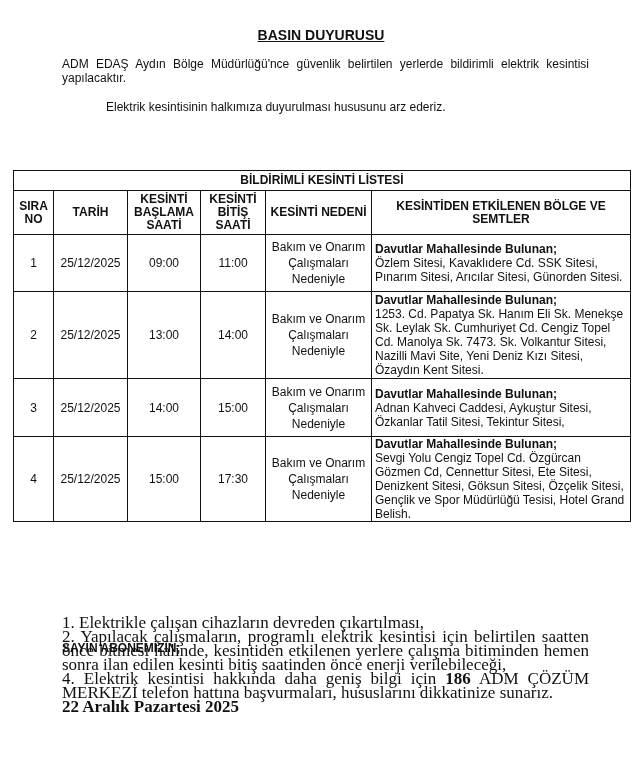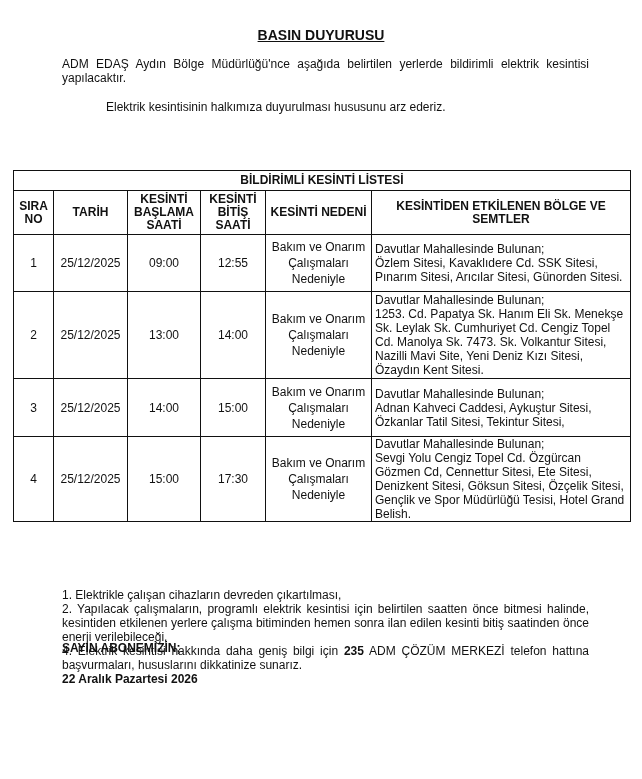--- a/index.html
+++ b/index.html
@@ -50,7 +50,7 @@
 <body>
 
 <div class="title">BASIN DUYURUSU</div>
-<div class="para p1">ADM EDAŞ Aydın Bölge Müdürlüğü'nce aşağıda belirtilen yerlerde bildirimli elektrik kesintisi yapılacaktır.</div>
+<div class="para p1">ADM EDAŞ Aydın Bölge Müdürlüğü'nce güvenlik belirtilen yerlerde bildirimli elektrik kesintisi yapılacaktır.</div>
 <div class="para p2">Elektrik kesintisinin halkımıza duyurulması hususunu arz ederiz.</div>
 
 <table class="kesinti">

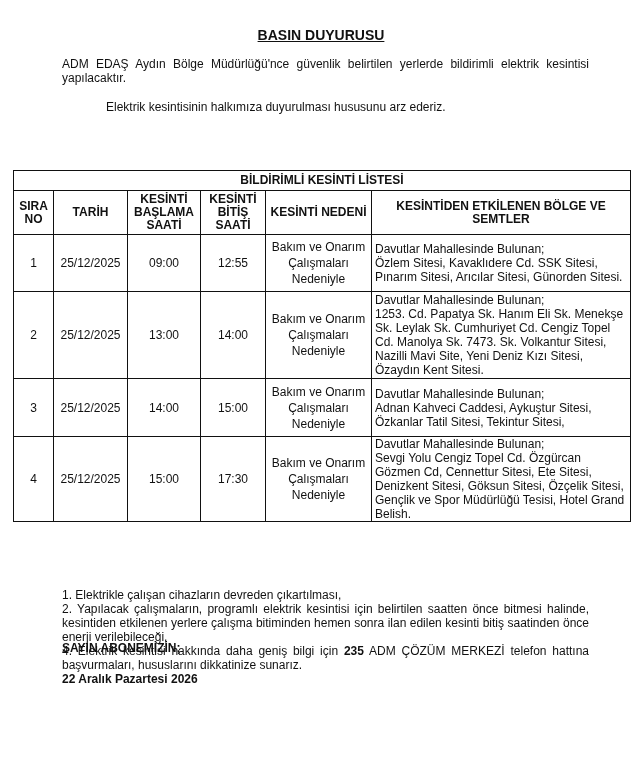--- a/index.html
+++ b/index.html
@@ -30,7 +30,7 @@
     td.c { text-align: center; }
     td.reason { text-align: center; line-height: 16px; }
     td.area { text-align: left; line-height: 14px; padding-left: 3px; }
-    td.area .area-head { font-weight: normal; display: block; }
+    td.area .area-head { font-weight: bold; display: block; }
     tr.r1 td { height: 56px; }
     tr.r2 td { height: 86px; }
     tr.r3 td { height: 57px; }

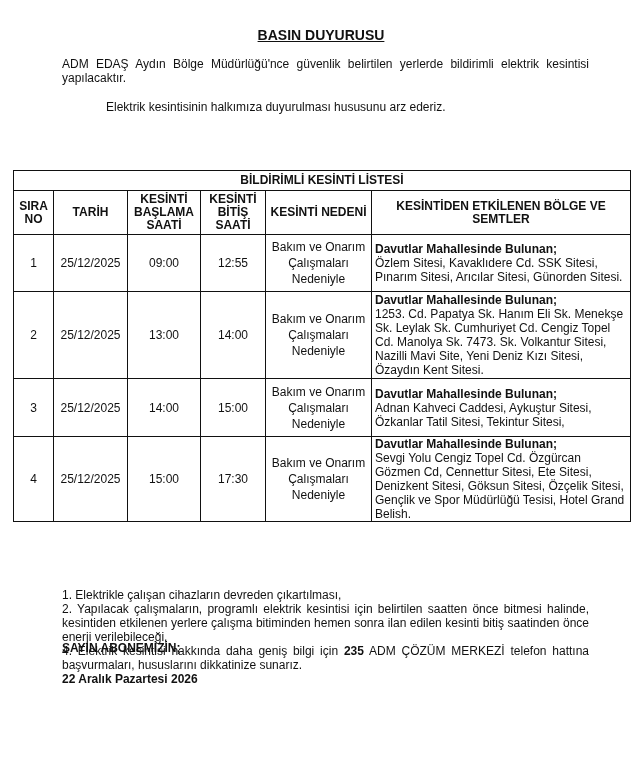--- a/index.html
+++ b/index.html
@@ -78,7 +78,7 @@
     <td class="c">1</td>
     <td class="c">25/12/2025</td>
     <td class="c">09:00</td>
-    <td class="c">12:55</td>
+    <td class="c">11:00</td>
     <td class="reason">Bakım ve Onarım Çalışmaları Nedeniyle</td>
     <td class="area">
       <span class="area-head">Davutlar Mahallesinde Bulunan;</span>

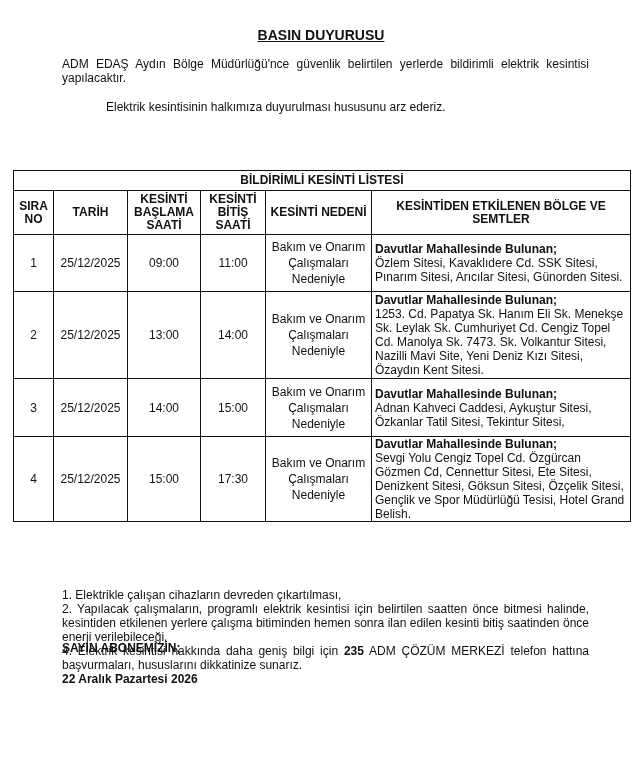--- a/index.html
+++ b/index.html
@@ -39,8 +39,9 @@
       position: absolute; top: 597px; left: 62px; font-size: 12px; font-weight: bold; margin-top: 44px;
     }
     .notice-list {
-      position: absolute; top: 588px; left: 62px; width: 527px; font-size: 12px; line-height: 14px;
+      position: absolute; top: 616px; left: 62px; width: 527px; font-size: 17px; line-height: 14px;
       text-align: justify;
+      font-family: Liberation Serif, serif;
     }
     .notice-list div { margin: 0; }
     .notice-list b { font-weight: bold; }

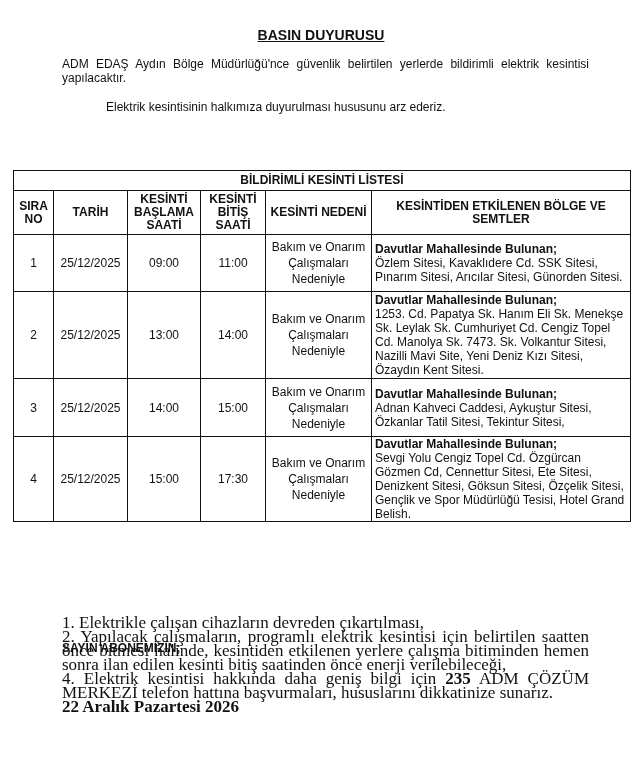--- a/index.html
+++ b/index.html
@@ -126,7 +126,7 @@
 <div class="notice-list">
   <div>1.  Elektrikle çalışan cihazların devreden çıkartılması,</div>
   <div>2. Yapılacak çalışmaların, programlı elektrik kesintisi için belirtilen saatten önce bitmesi halinde, kesintiden etkilenen yerlere çalışma bitiminden hemen sonra ilan edilen kesinti bitiş saatinden önce enerji verilebileceği,</div>
-  <div><span>4. Elektrik kesintisi hakkında daha geniş bilgi için </span><b>235</b><span> ADM ÇÖZÜM MERKEZİ telefon hattına başvurmaları, hususlarını dikkatinize sunarız.</span></div>
+  <div><span>4. Elektrik kesintisi hakkında daha geniş bilgi için </span><b>186</b><span> ADM ÇÖZÜM MERKEZİ telefon hattına başvurmaları, hususlarını dikkatinize sunarız.</span></div>
   <div class="date-line">22 Aralık Pazartesi 2026</div>
 </div>
 

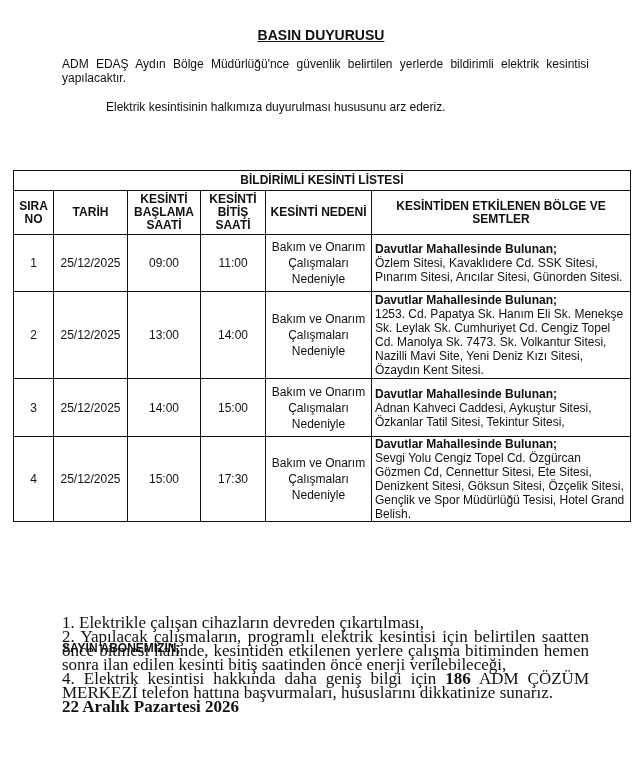--- a/index.html
+++ b/index.html
@@ -127,7 +127,7 @@
   <div>1.  Elektrikle çalışan cihazların devreden çıkartılması,</div>
   <div>2. Yapılacak çalışmaların, programlı elektrik kesintisi için belirtilen saatten önce bitmesi halinde, kesintiden etkilenen yerlere çalışma bitiminden hemen sonra ilan edilen kesinti bitiş saatinden önce enerji verilebileceği,</div>
   <div><span>4. Elektrik kesintisi hakkında daha geniş bilgi için </span><b>186</b><span> ADM ÇÖZÜM MERKEZİ telefon hattına başvurmaları, hususlarını dikkatinize sunarız.</span></div>
-  <div class="date-line">22 Aralık Pazartesi 2026</div>
+  <div class="date-line">22 Aralık Pazartesi 2025</div>
 </div>
 
 </body></html>

